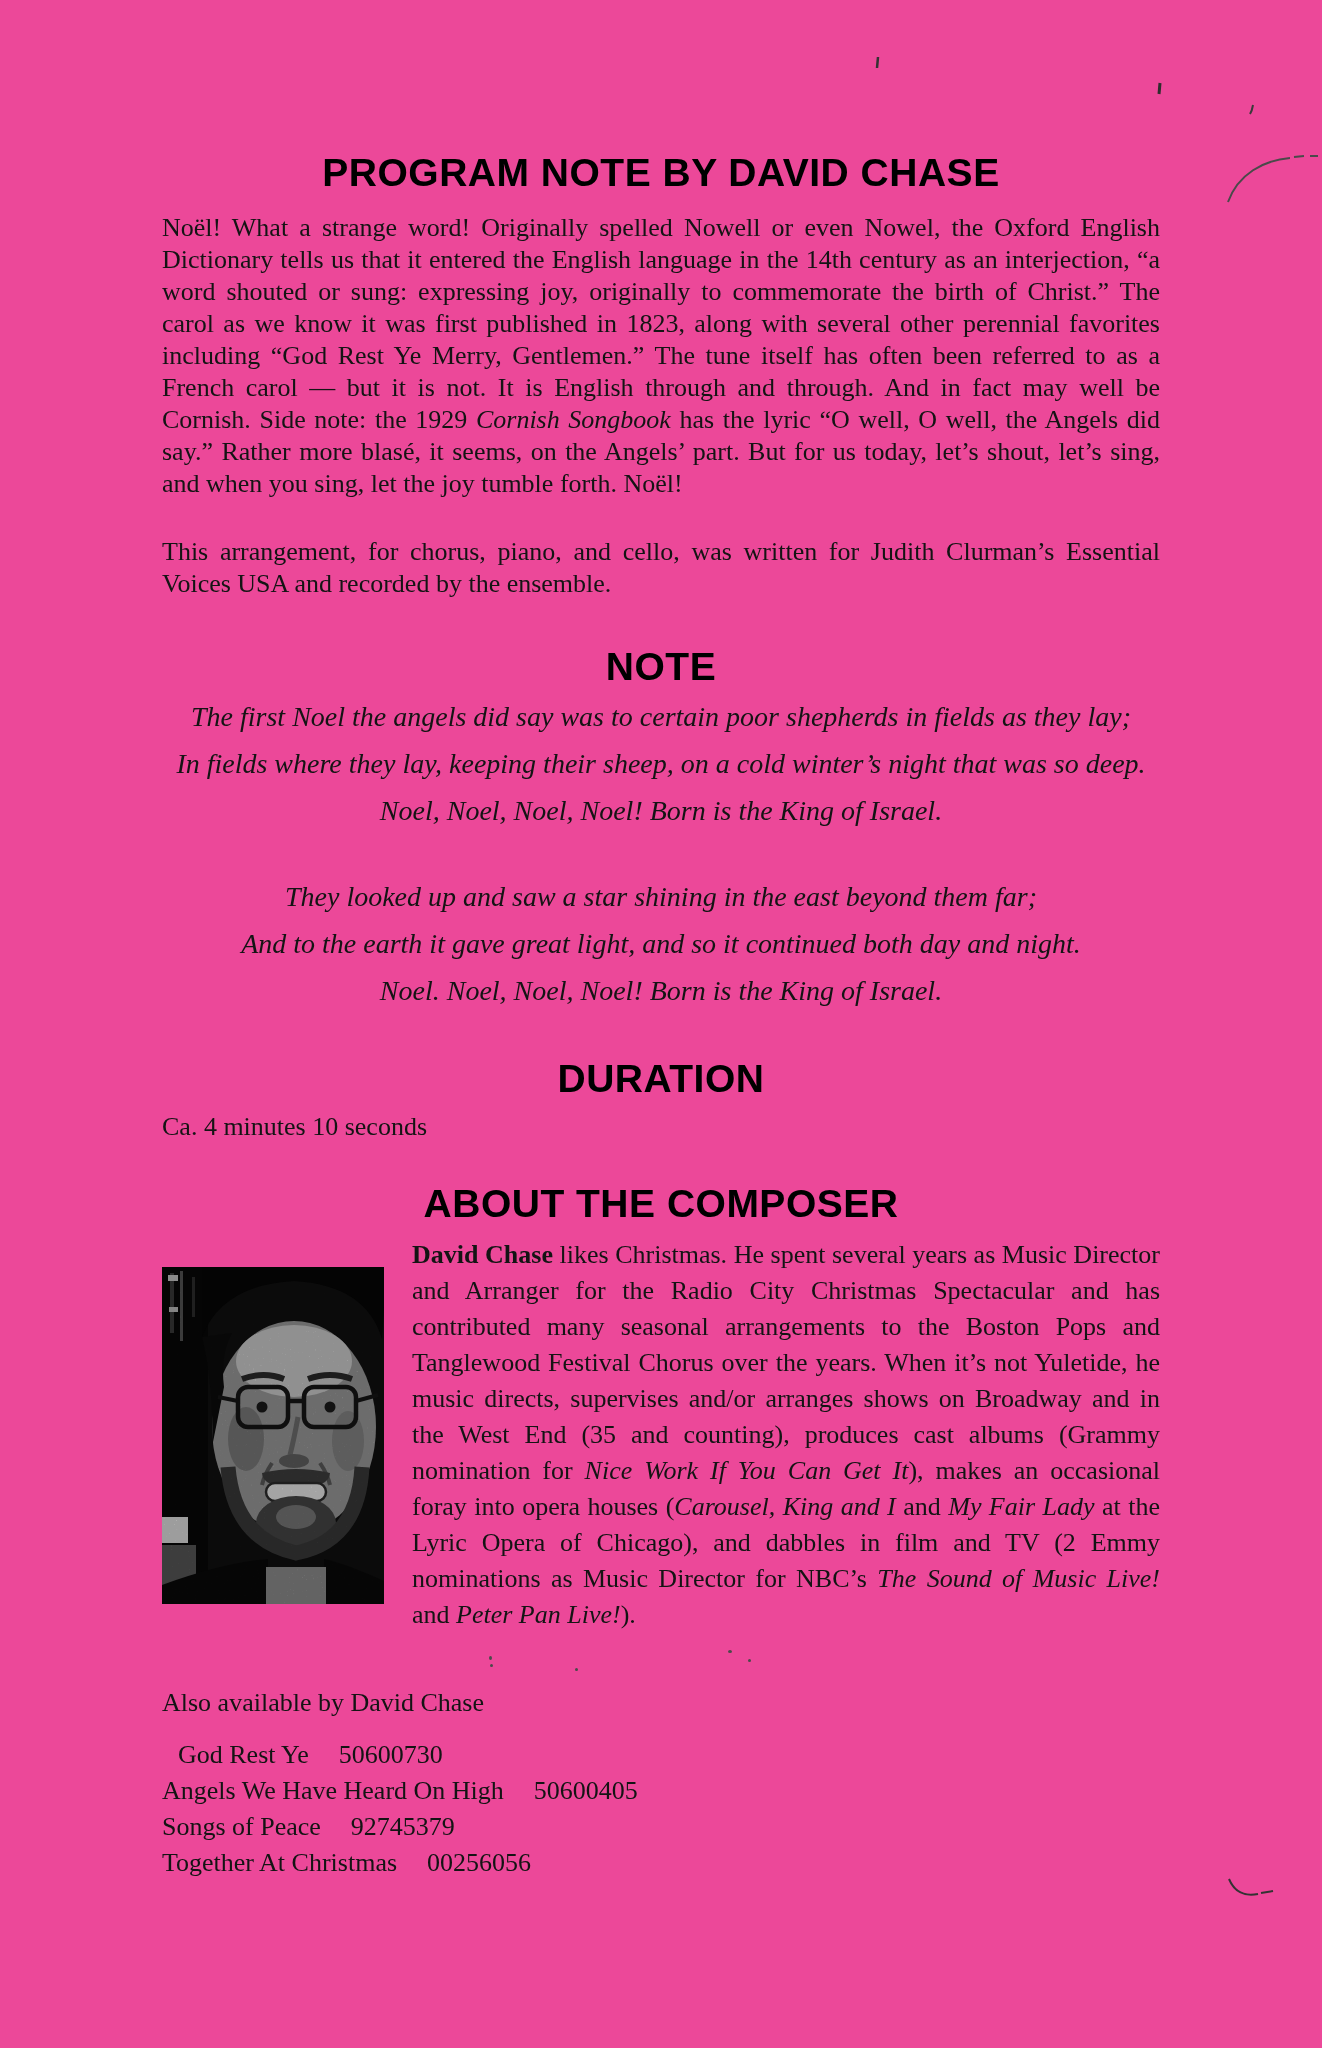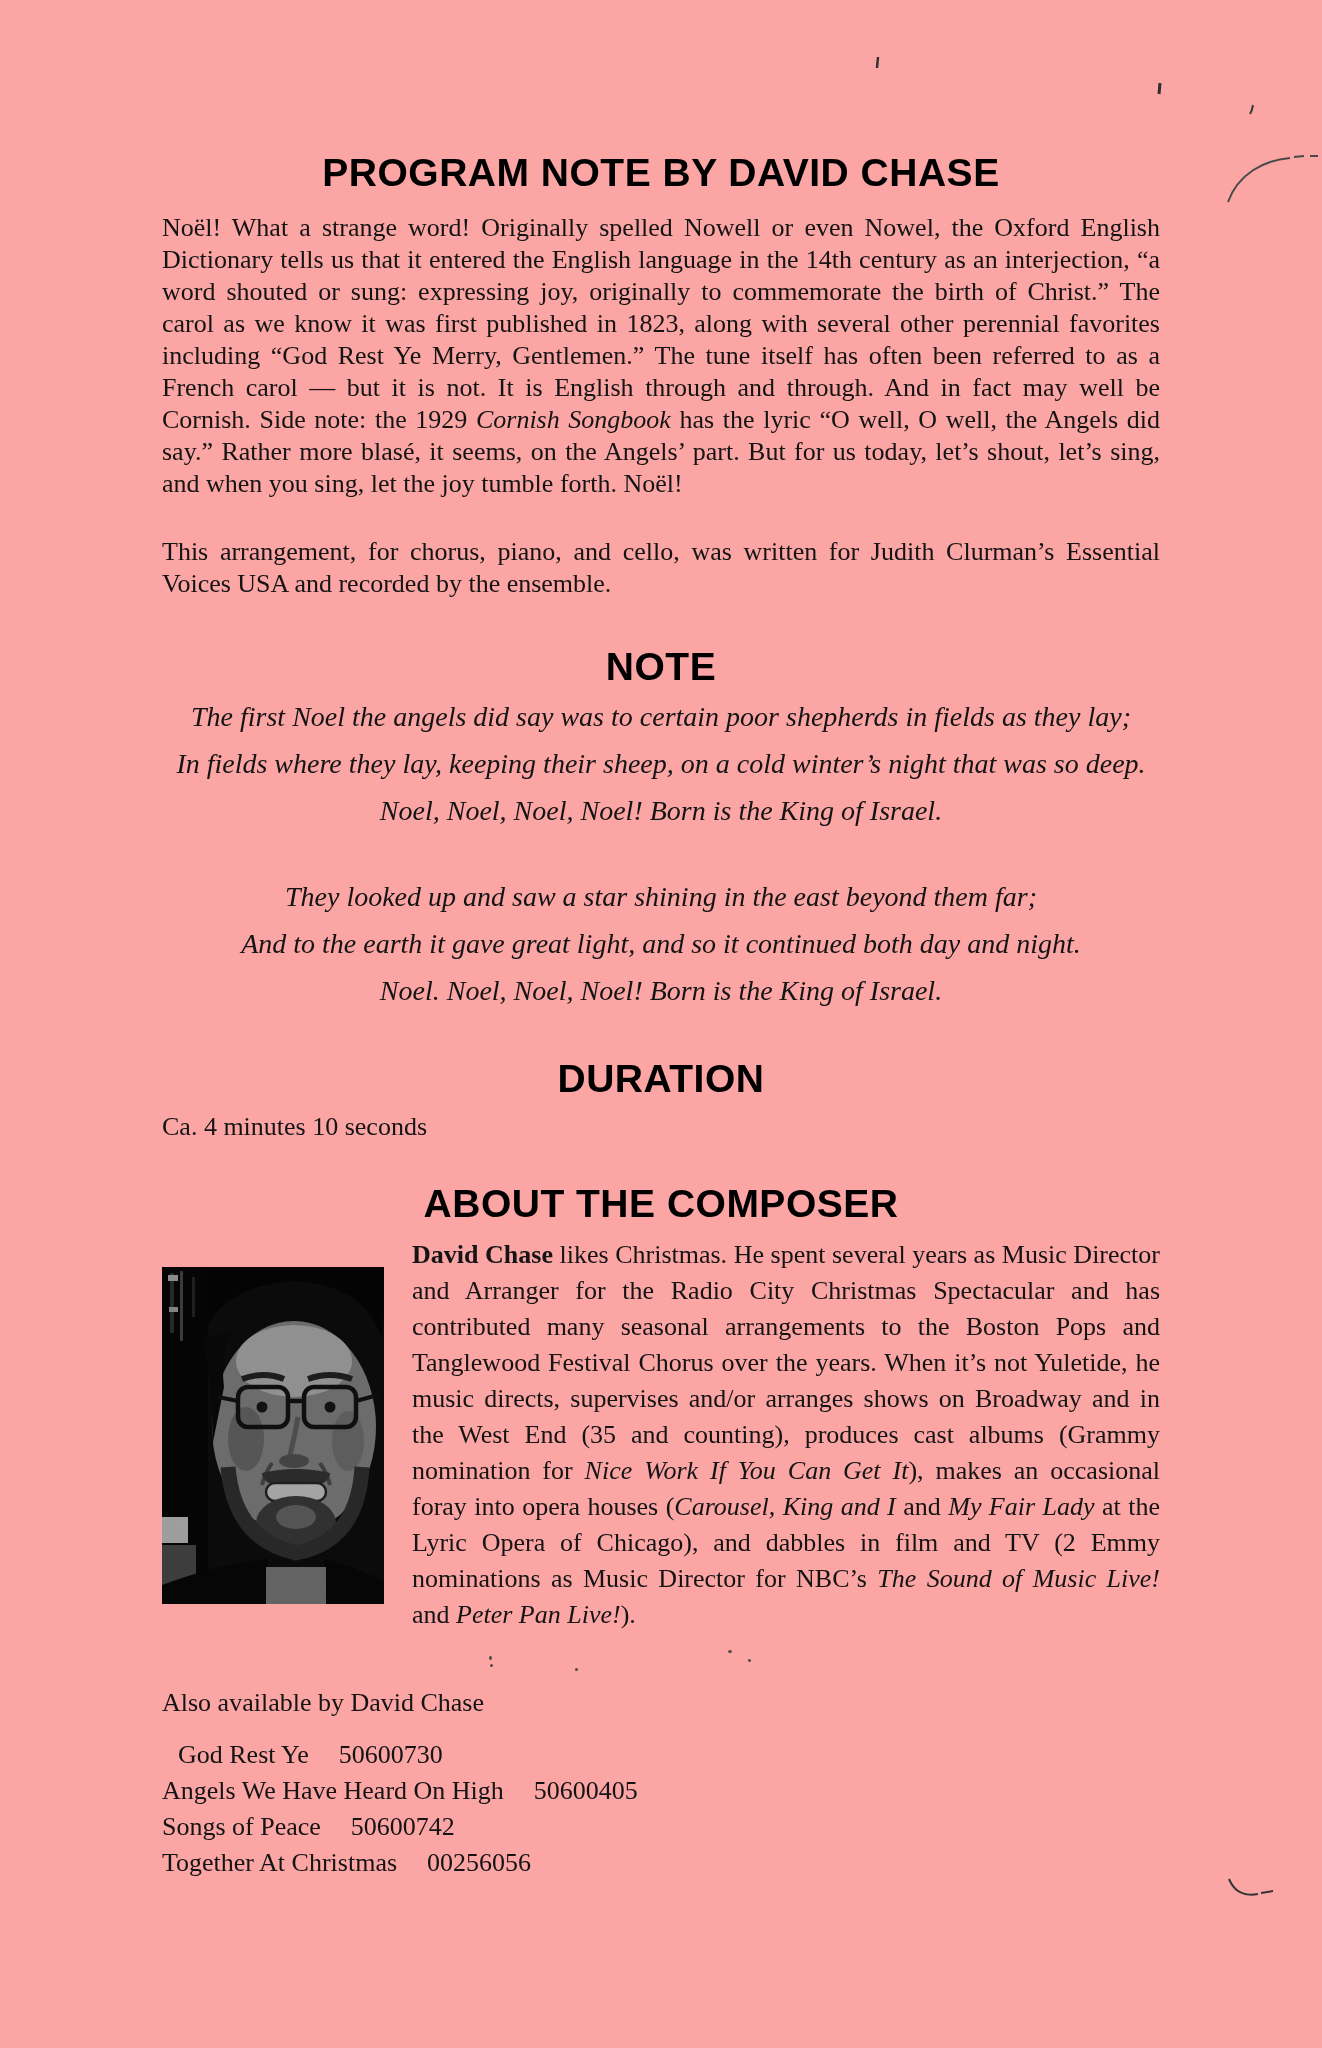--- a/index.html
+++ b/index.html
@@ -6,7 +6,7 @@
   .page{
     position:relative;
     width:1322px;height:2048px;
-    background:#fca5a5;
+    background:#ec4899;
     overflow:hidden;
     font-family:"Liberation Serif", serif;
     color:#161616;

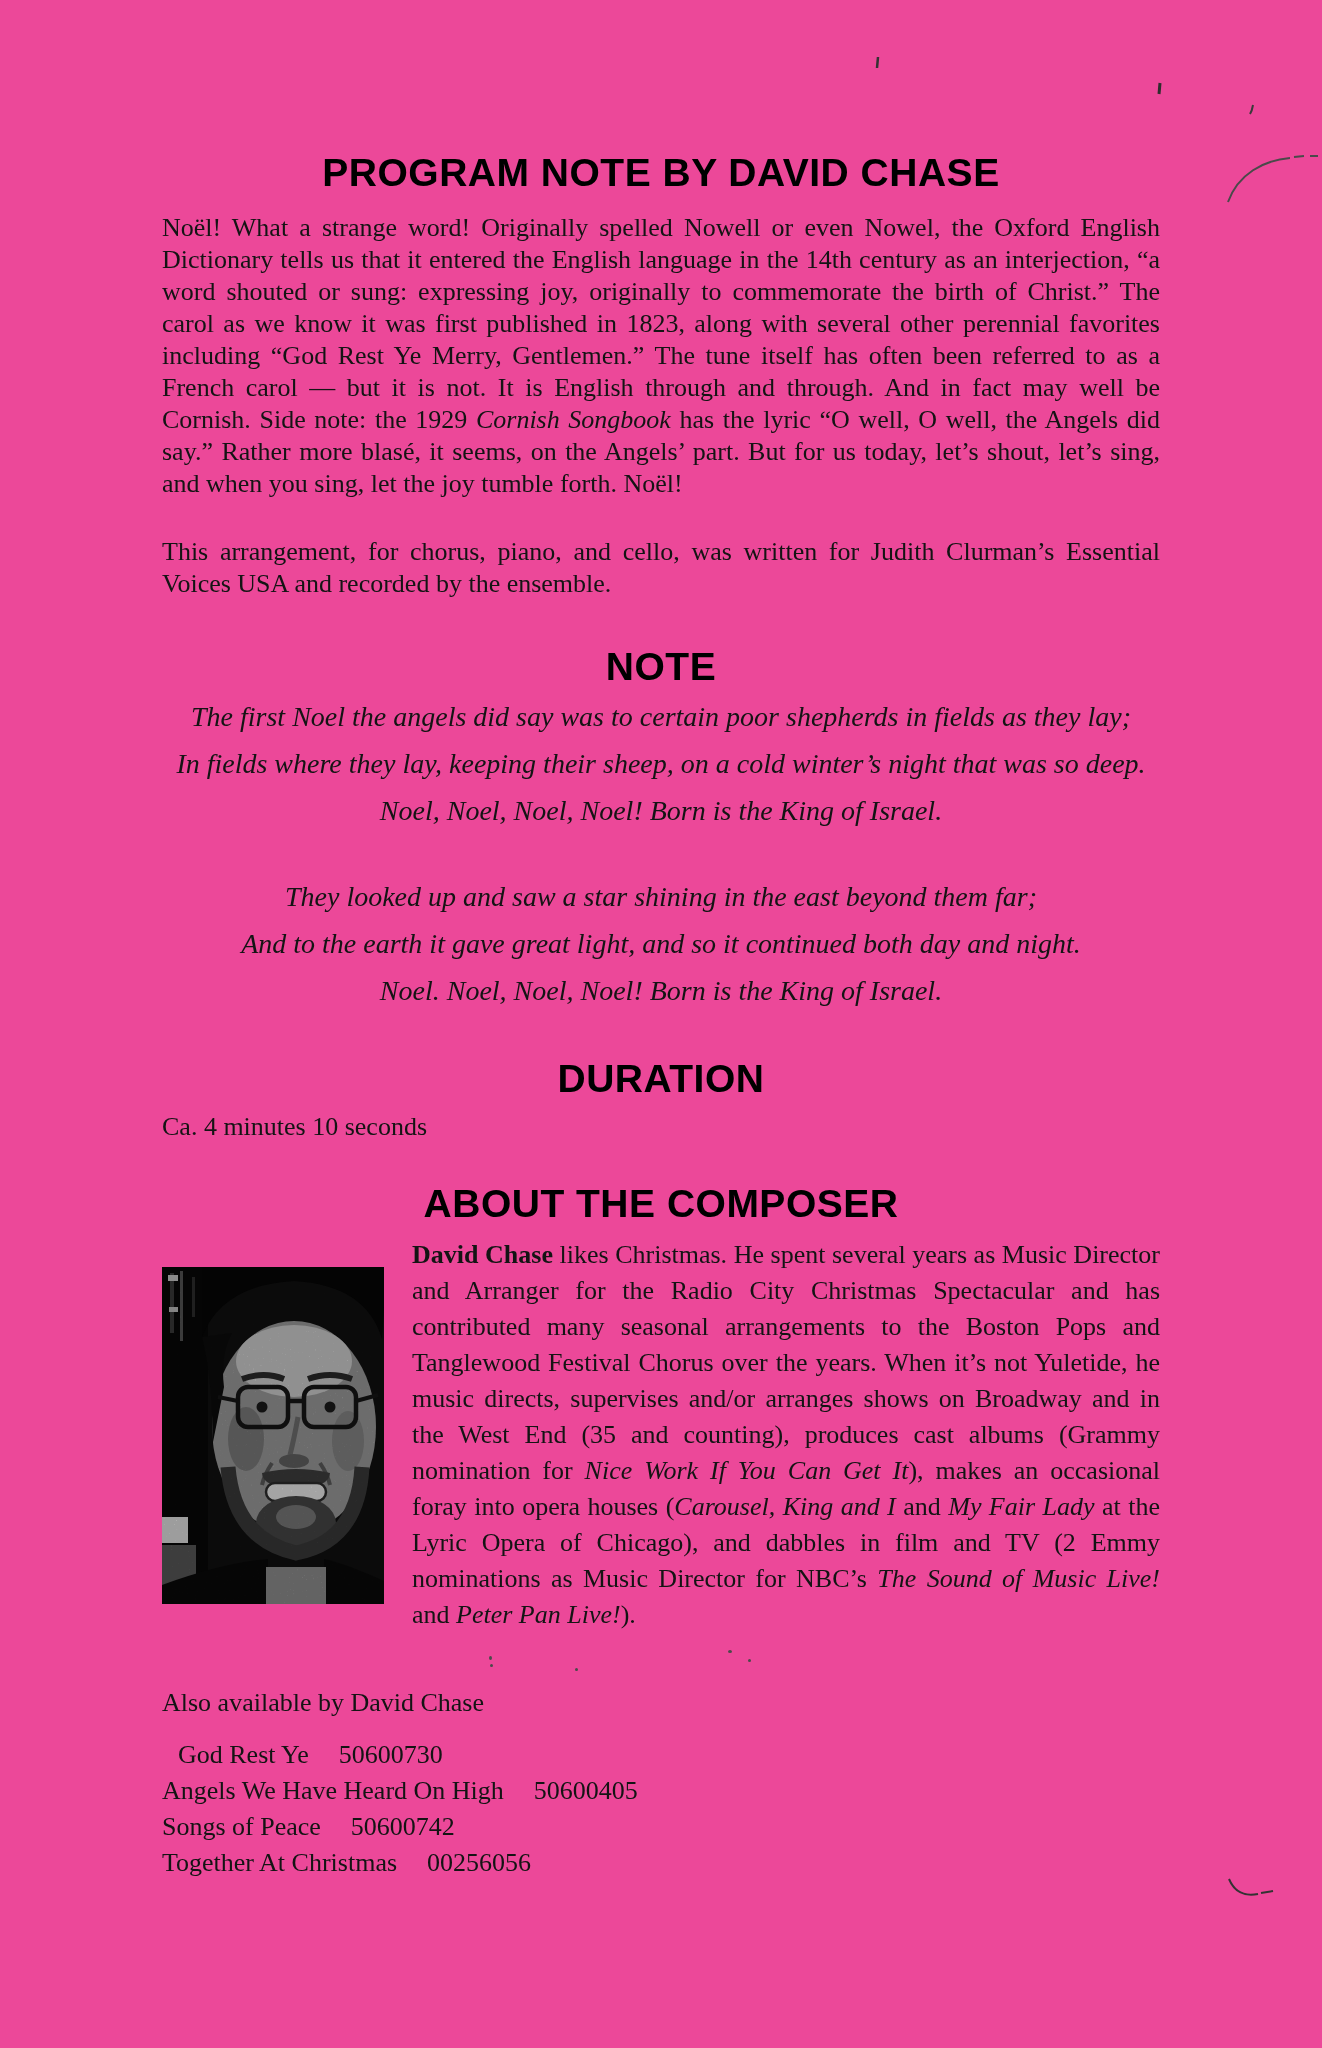--- a/index.html
+++ b/index.html
@@ -180,7 +180,7 @@
     <span>Angels We Have Heard On High</span><span class="catalog-number">50600405</span>
   </div>
   <div class="abs catalog-row" style="top:1812px;">
-    <span>Songs of Peace</span><span class="catalog-number">50600742</span>
+    <span>Songs of Peace</span><span class="catalog-number">92745379</span>
   </div>
   <div class="abs catalog-row" style="top:1848px;">
     <span>Together At Christmas</span><span class="catalog-number">00256056</span>

